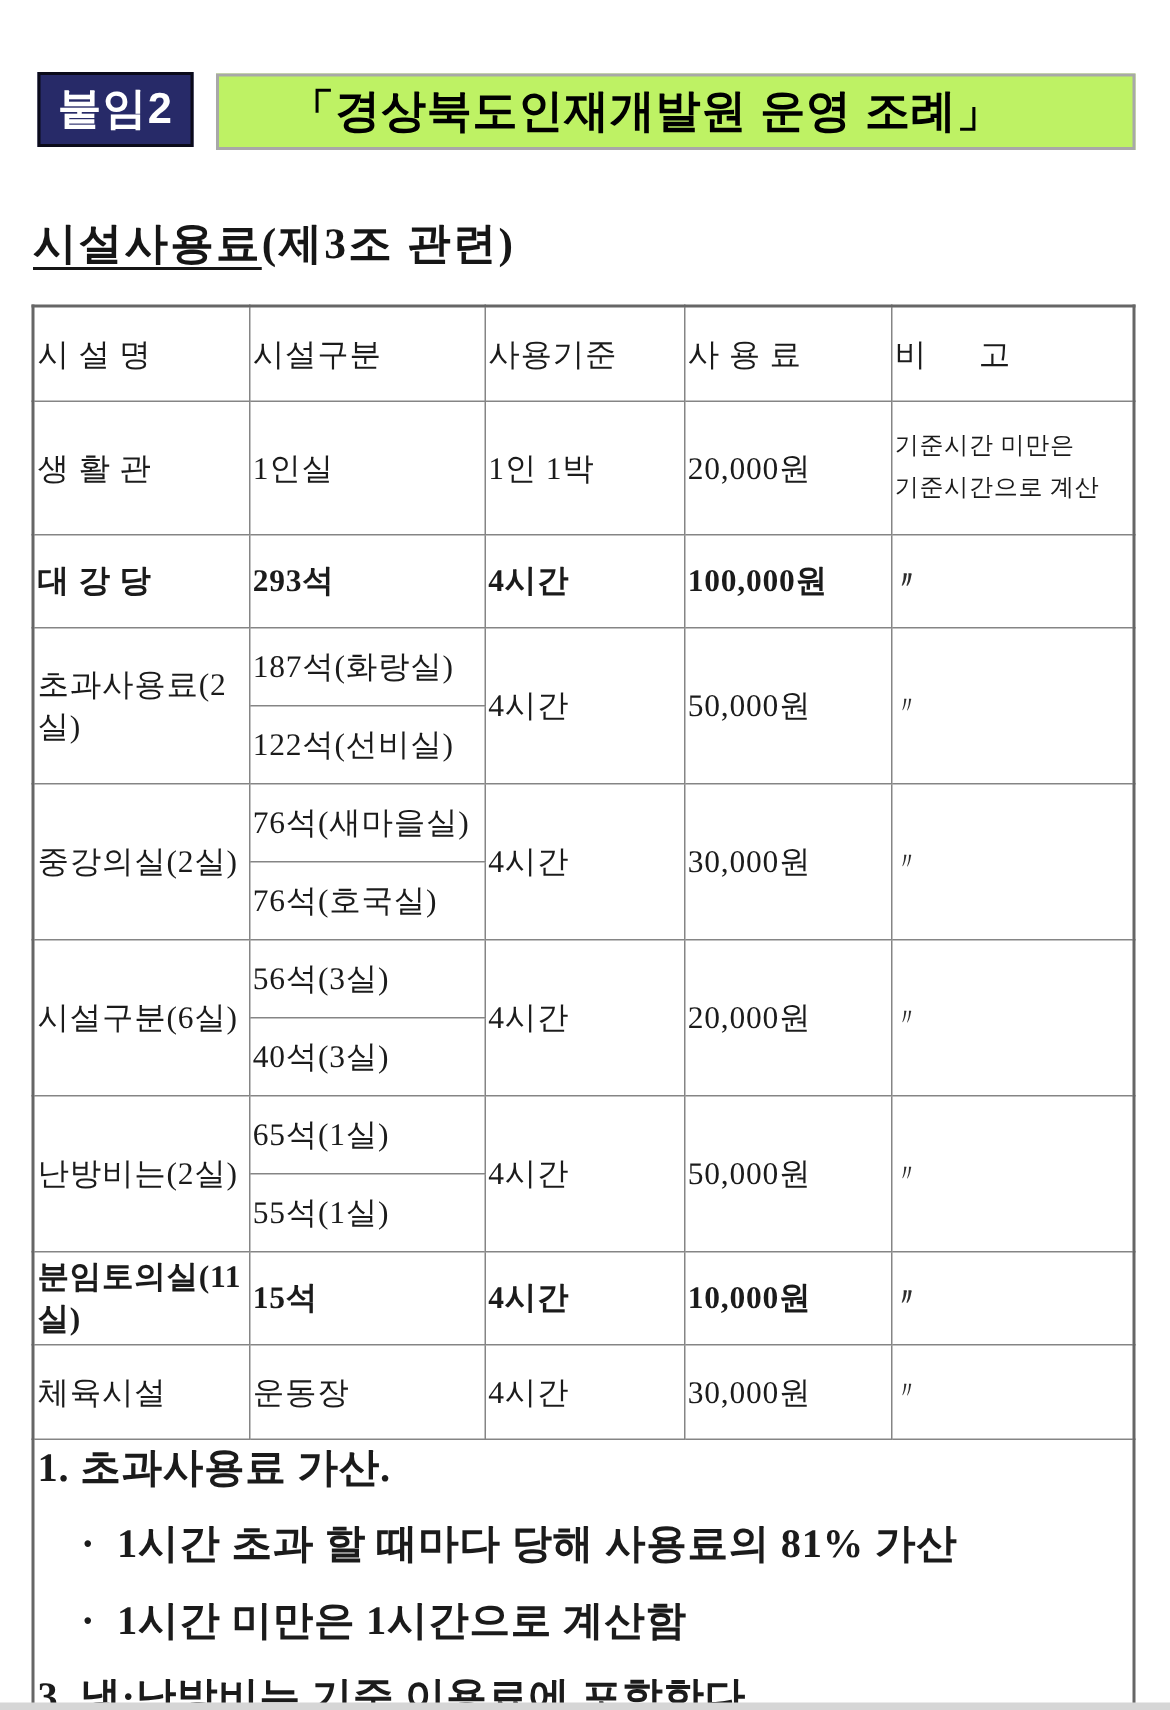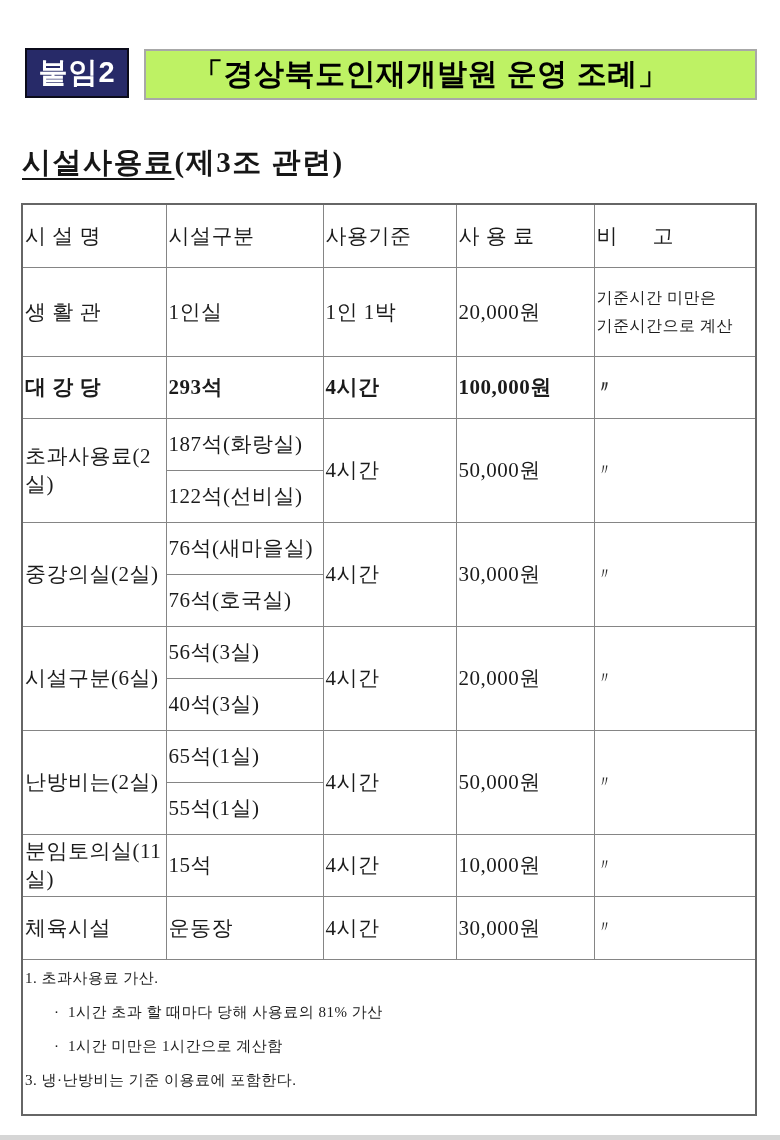--- a/index.html
+++ b/index.html
@@ -70,7 +70,7 @@
   tr.r-lodge  { height: 89px; }
   tr.r-hall   { height: 62px; font-weight: bold; }
   tr.r-sub    { height: 52px; }
-  tr.r-semin  { height: 62px; }
+  tr.r-semin  { height: 62px; font-weight: bold; }
   tr.r-sport  { height: 63px; margin-left: 36px; }
   .remark-multi {
     text-align: left;

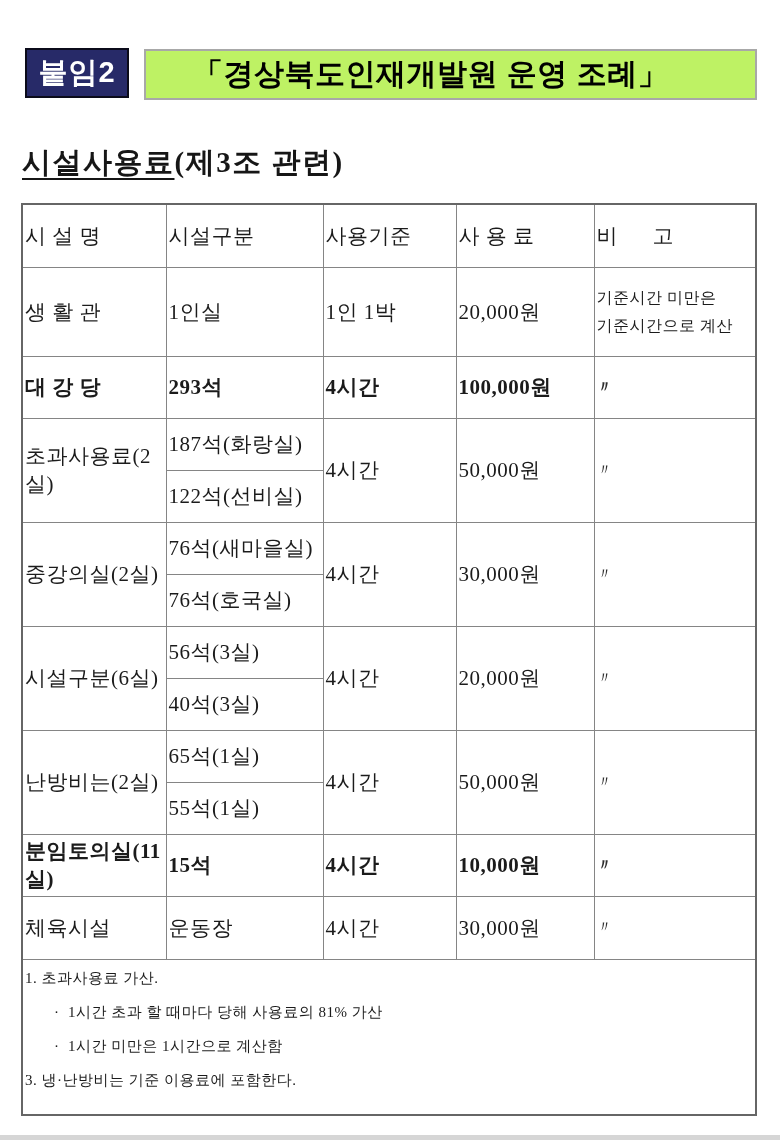--- a/index.html
+++ b/index.html
@@ -89,10 +89,11 @@
     padding: 22px 8px 0 23px;
   }
   .note-line {
-    font-size: 15px;
+    font-size: 27px;
     margin-bottom: 15px;
     letter-spacing: 0.5px;
     white-space: pre;
+    font-weight: bold;
   }
   .note-line.indented { padding-left: 29px; }
 

